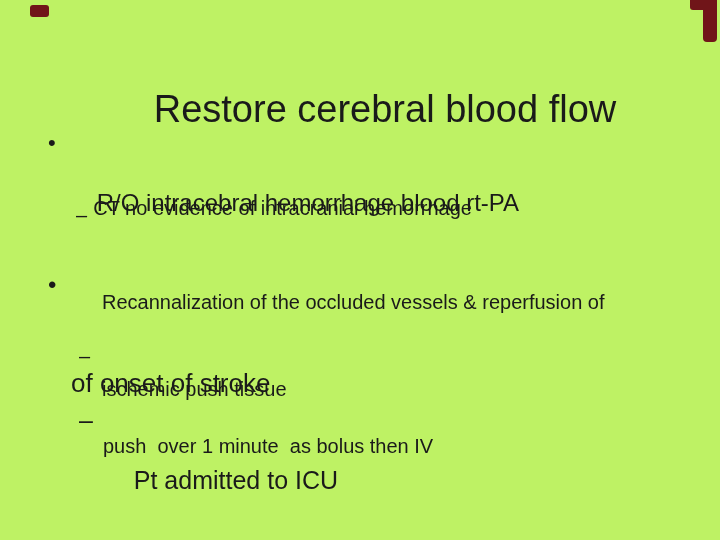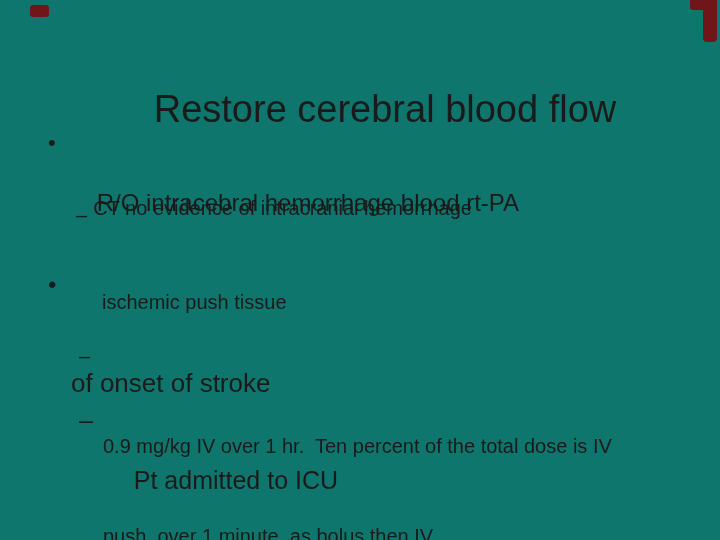--- a/index.html
+++ b/index.html
@@ -18,7 +18,7 @@
   .slide {
     position: absolute;
     inset: 0;
-    background: #0f766e;
+    background: #bef264;
   }
   
   .corner {

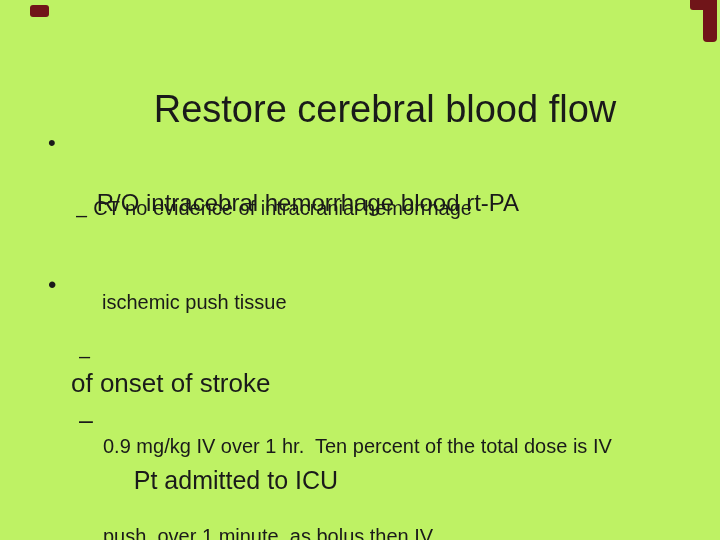--- a/index.html
+++ b/index.html
@@ -115,6 +115,7 @@
 
   <div class="line-block d1">
     <span class="marker">–</span>
+    <div class="txt">Recannalization of the occluded vessels &amp; reperfusion of</div>
     <div class="txt">ischemic push tissue</div>
   </div>
 

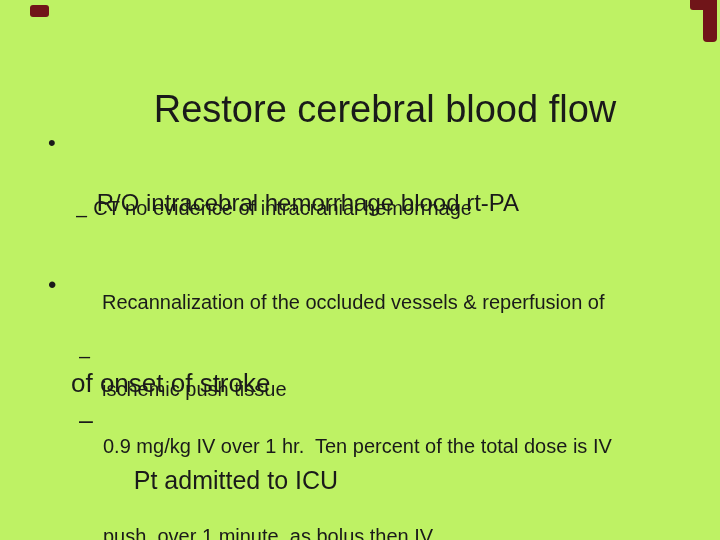--- a/index.html
+++ b/index.html
@@ -126,7 +126,6 @@
 
   <div class="line-block d2">
     <span class="marker">–</span>
-    <div class="txt">0.9 mg/kg IV over 1 hr.  Ten percent of the total dose is IV</div>
     <div class="txt">push  over 1 minute  as bolus then IV</div>
   </div>
 

